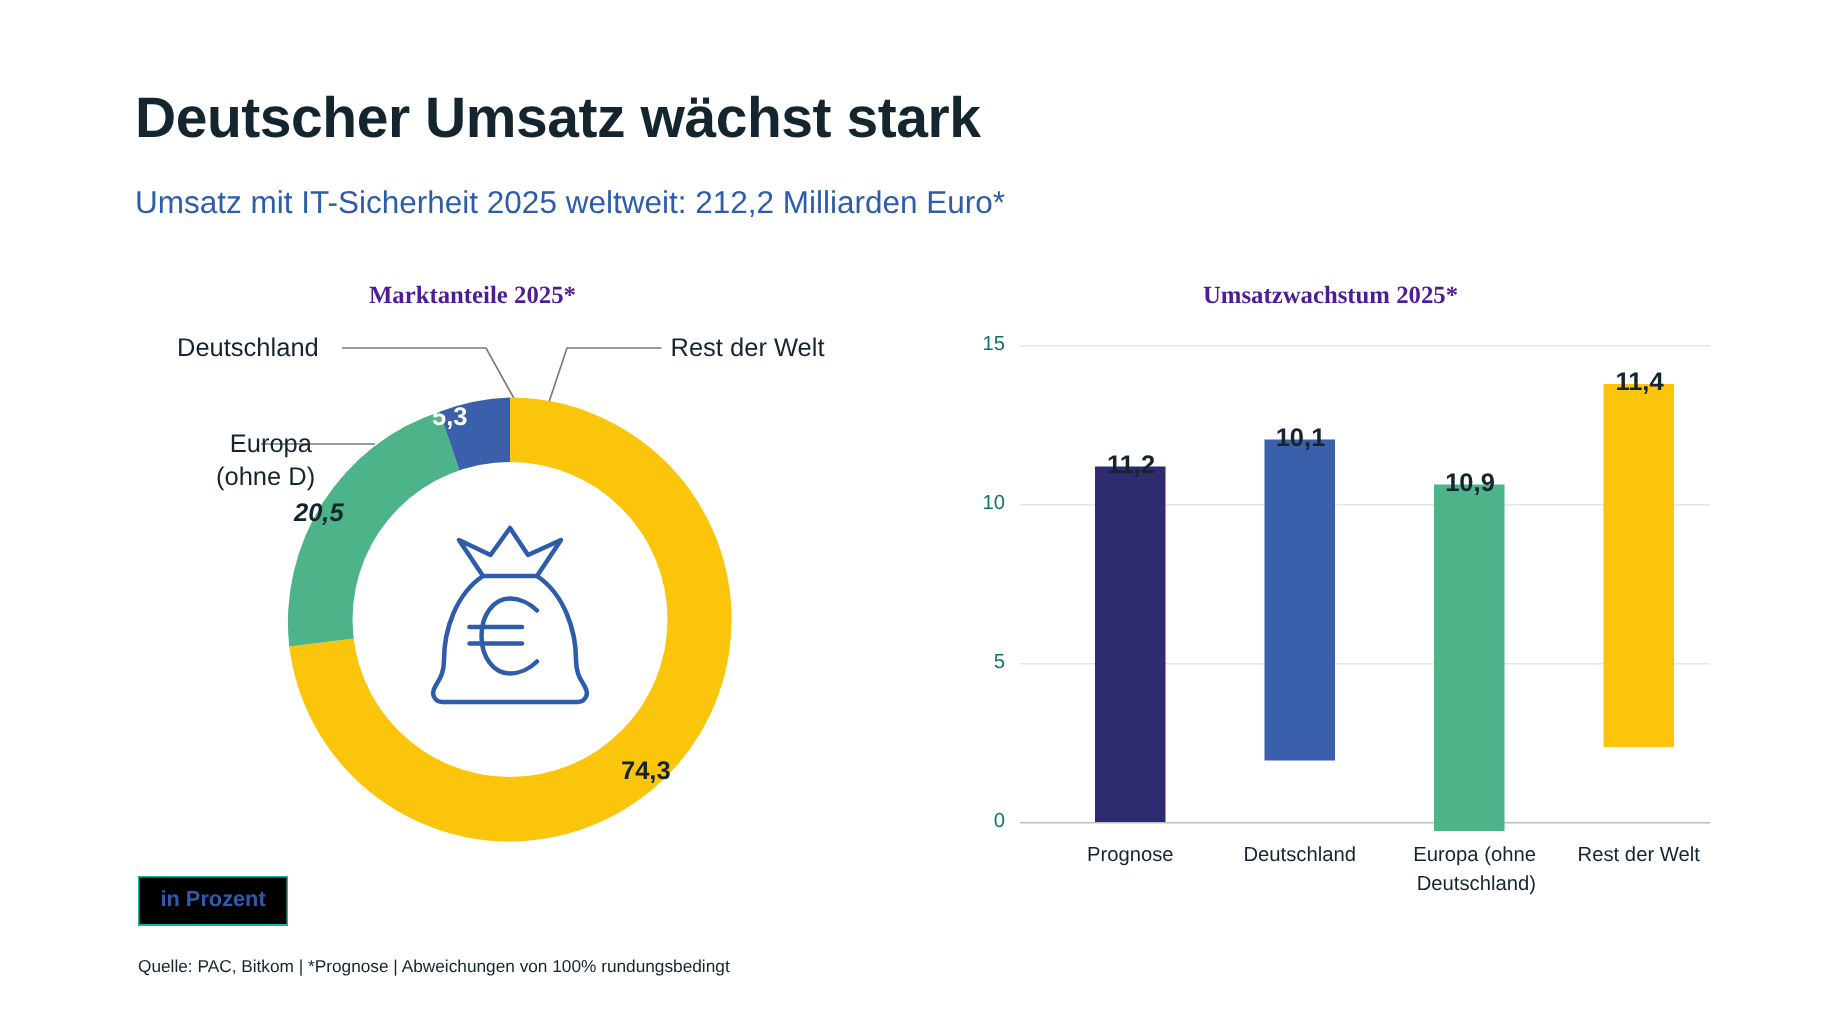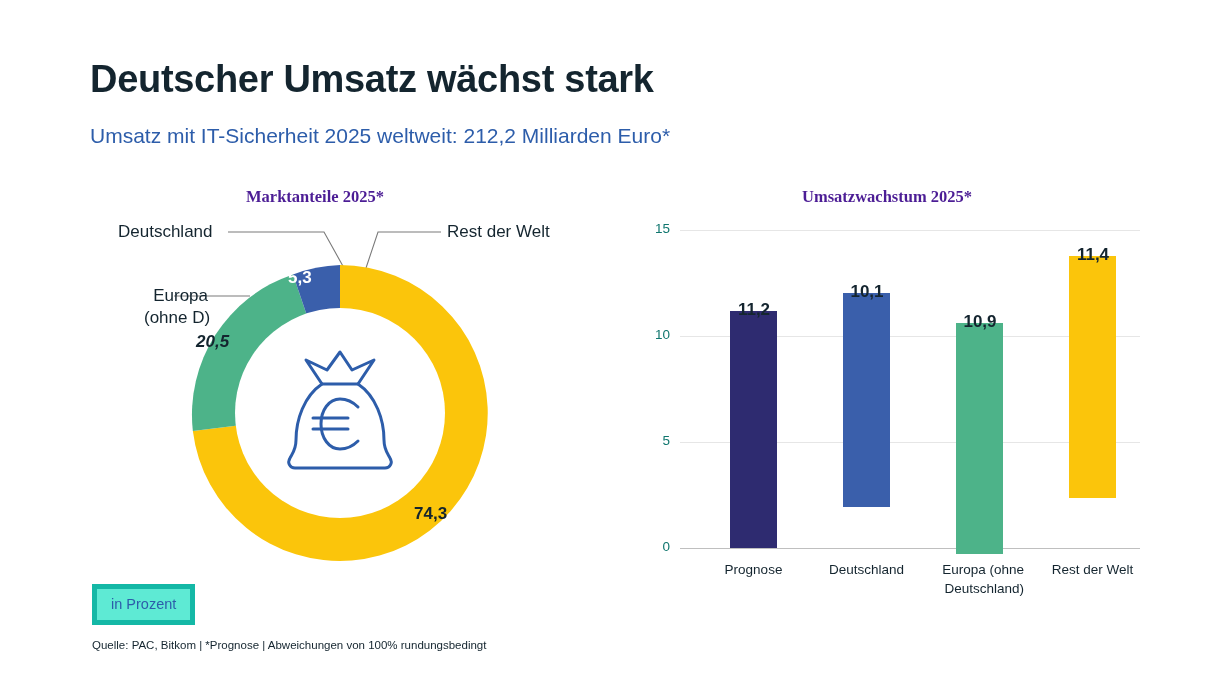--- a/index.html
+++ b/index.html
@@ -100,11 +100,12 @@
     left: 92px;
     top: 584px;
     padding: 7px 14px 8px;
-    border: 5px solid #14b8a6;
+    border: 1px solid #14b8a6;
     color: #2d5daa;
     font-size: 14.5px;
-    background: #5eead4;
-    white-space: nowrap;
+    background: #000000;
+    white-space: nowrap;
+    font-weight: bold;
   }
 
   

